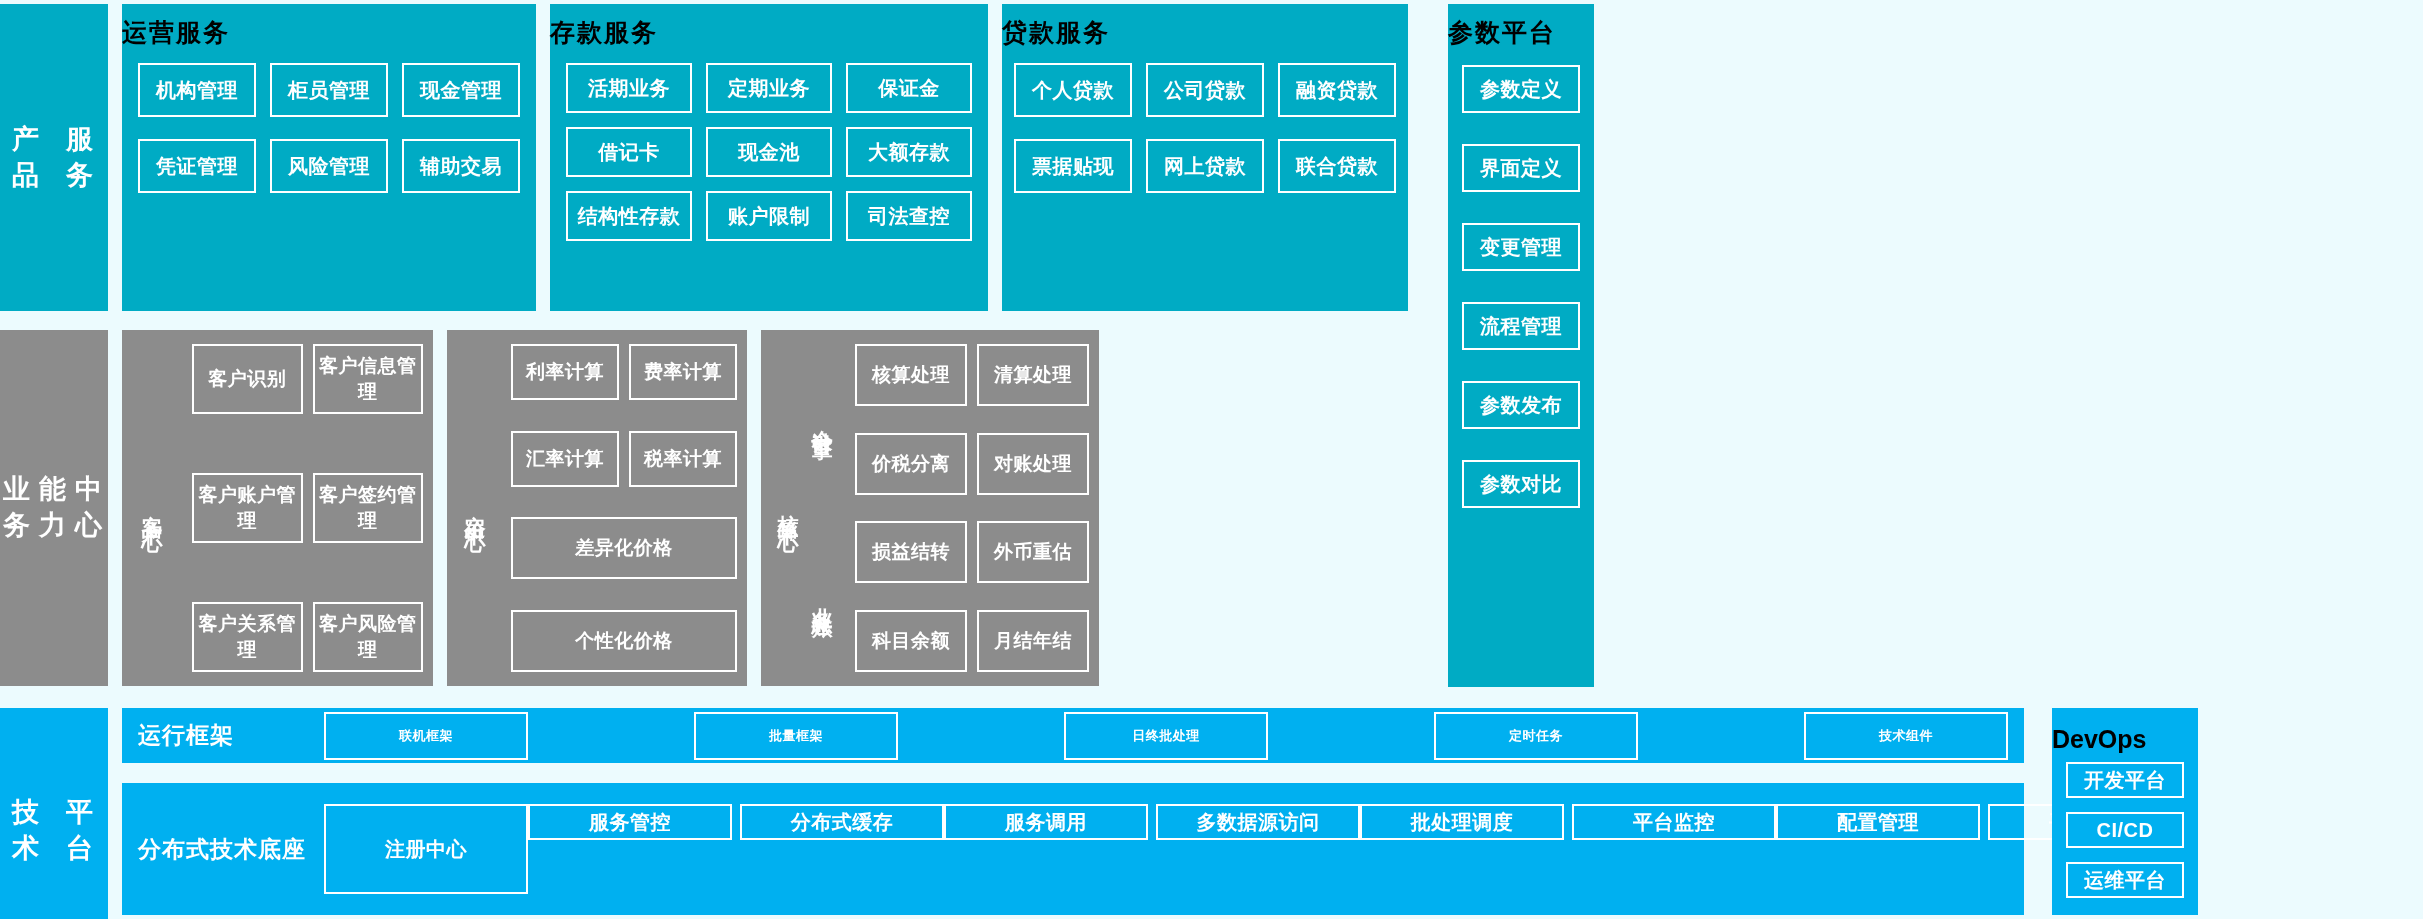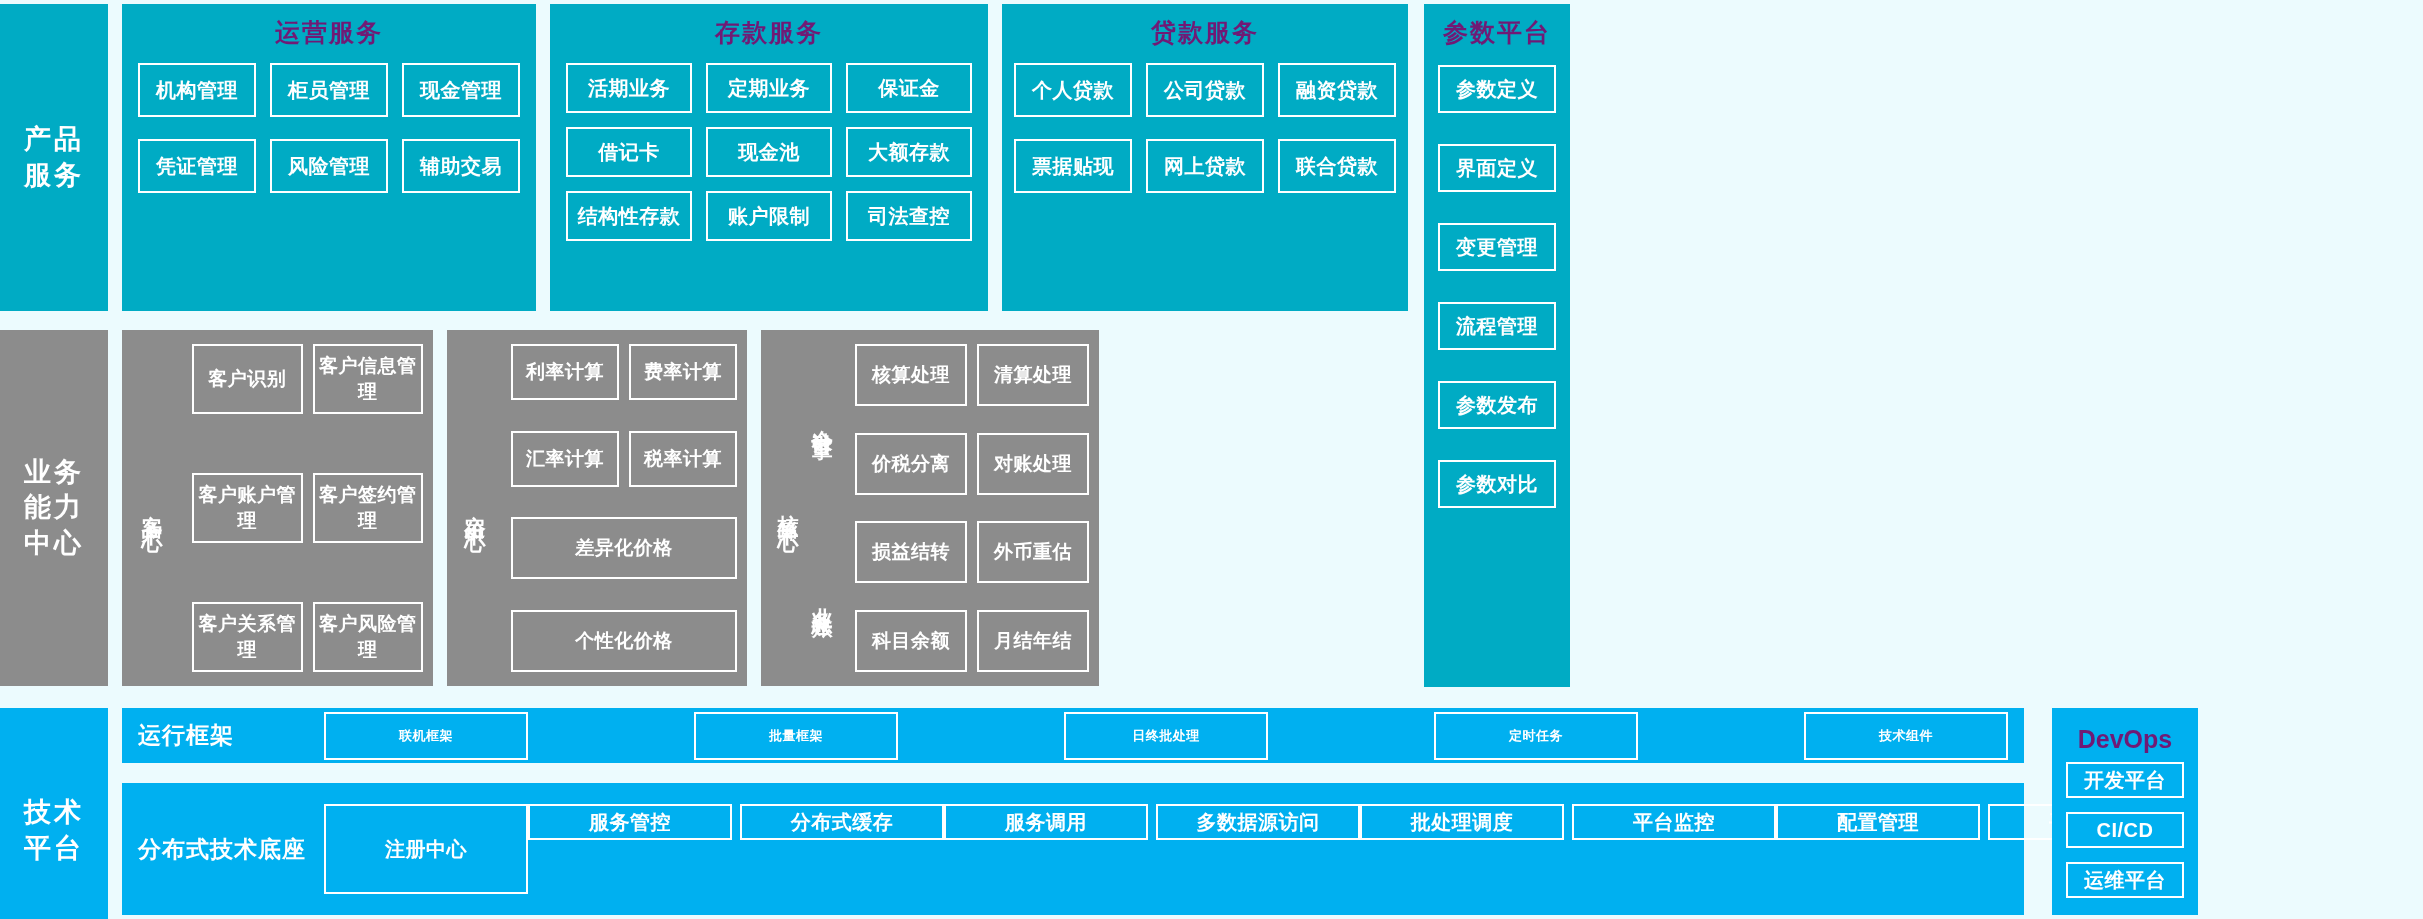--- a/index.html
+++ b/index.html
@@ -18,7 +18,7 @@
   }
   .panel{position:relative;}
   .panel-title{
-    color:#701a75;font-weight:bold;text-align:center;width:100%;
+    color:#000000;font-weight:bold;width:100%;
   }
   .cell{
     border:2px solid #fff;color:#fff;display:flex;align-items:center;

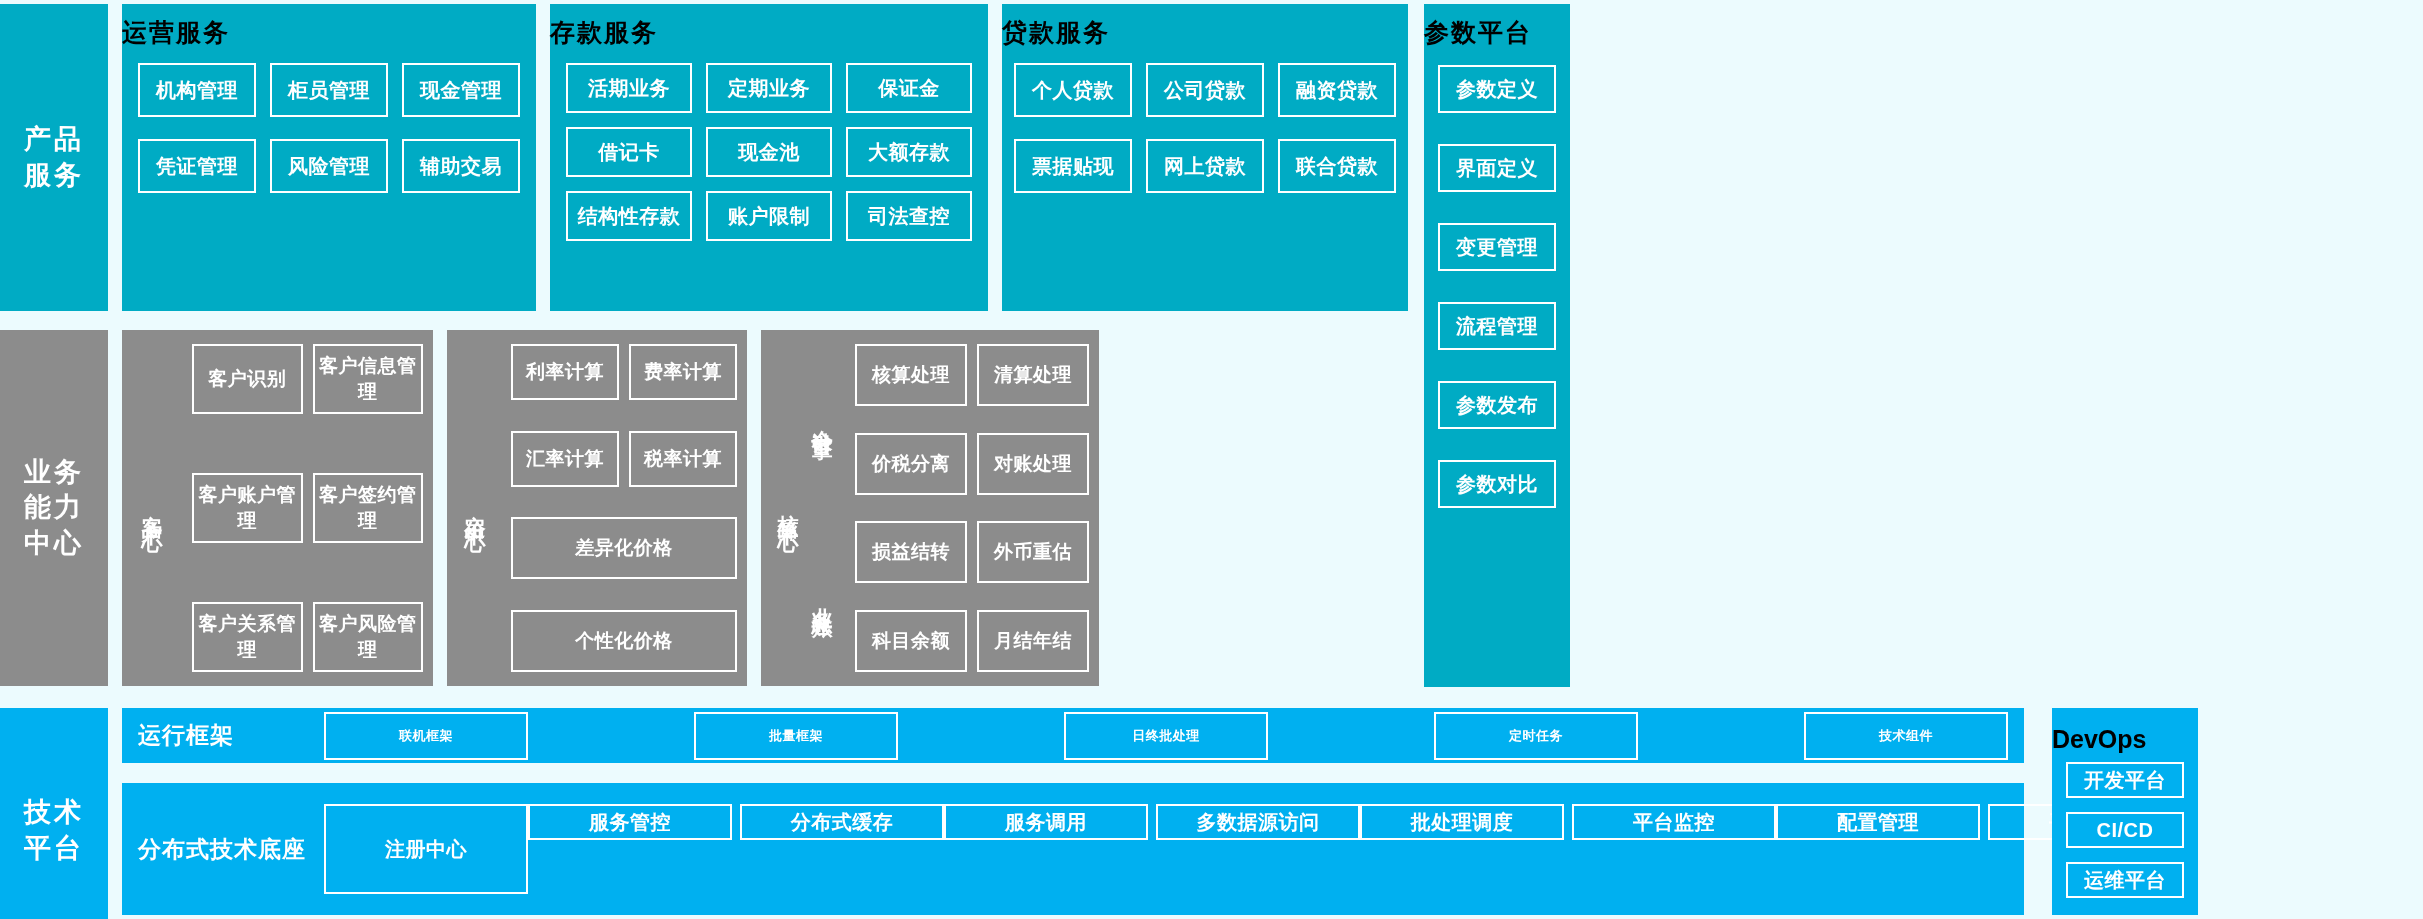--- a/index.html
+++ b/index.html
@@ -39,7 +39,7 @@
   #panel-ops{width:414px;}
   #panel-dep{width:438px;}
   #panel-loan{width:406px;}
-  #panel-param{width:146px;margin-left:16px;}
+  #panel-param{width:146px;margin-left:40px;}
   .svc-title{font-size:25px;margin-bottom:14px;letter-spacing:2px;}
   .grid3{display:flex;flex-wrap:wrap;justify-content:center;}
   .svc-cell{width:118px;height:54px;font-size:20px;margin:0 7px 22px 7px;}

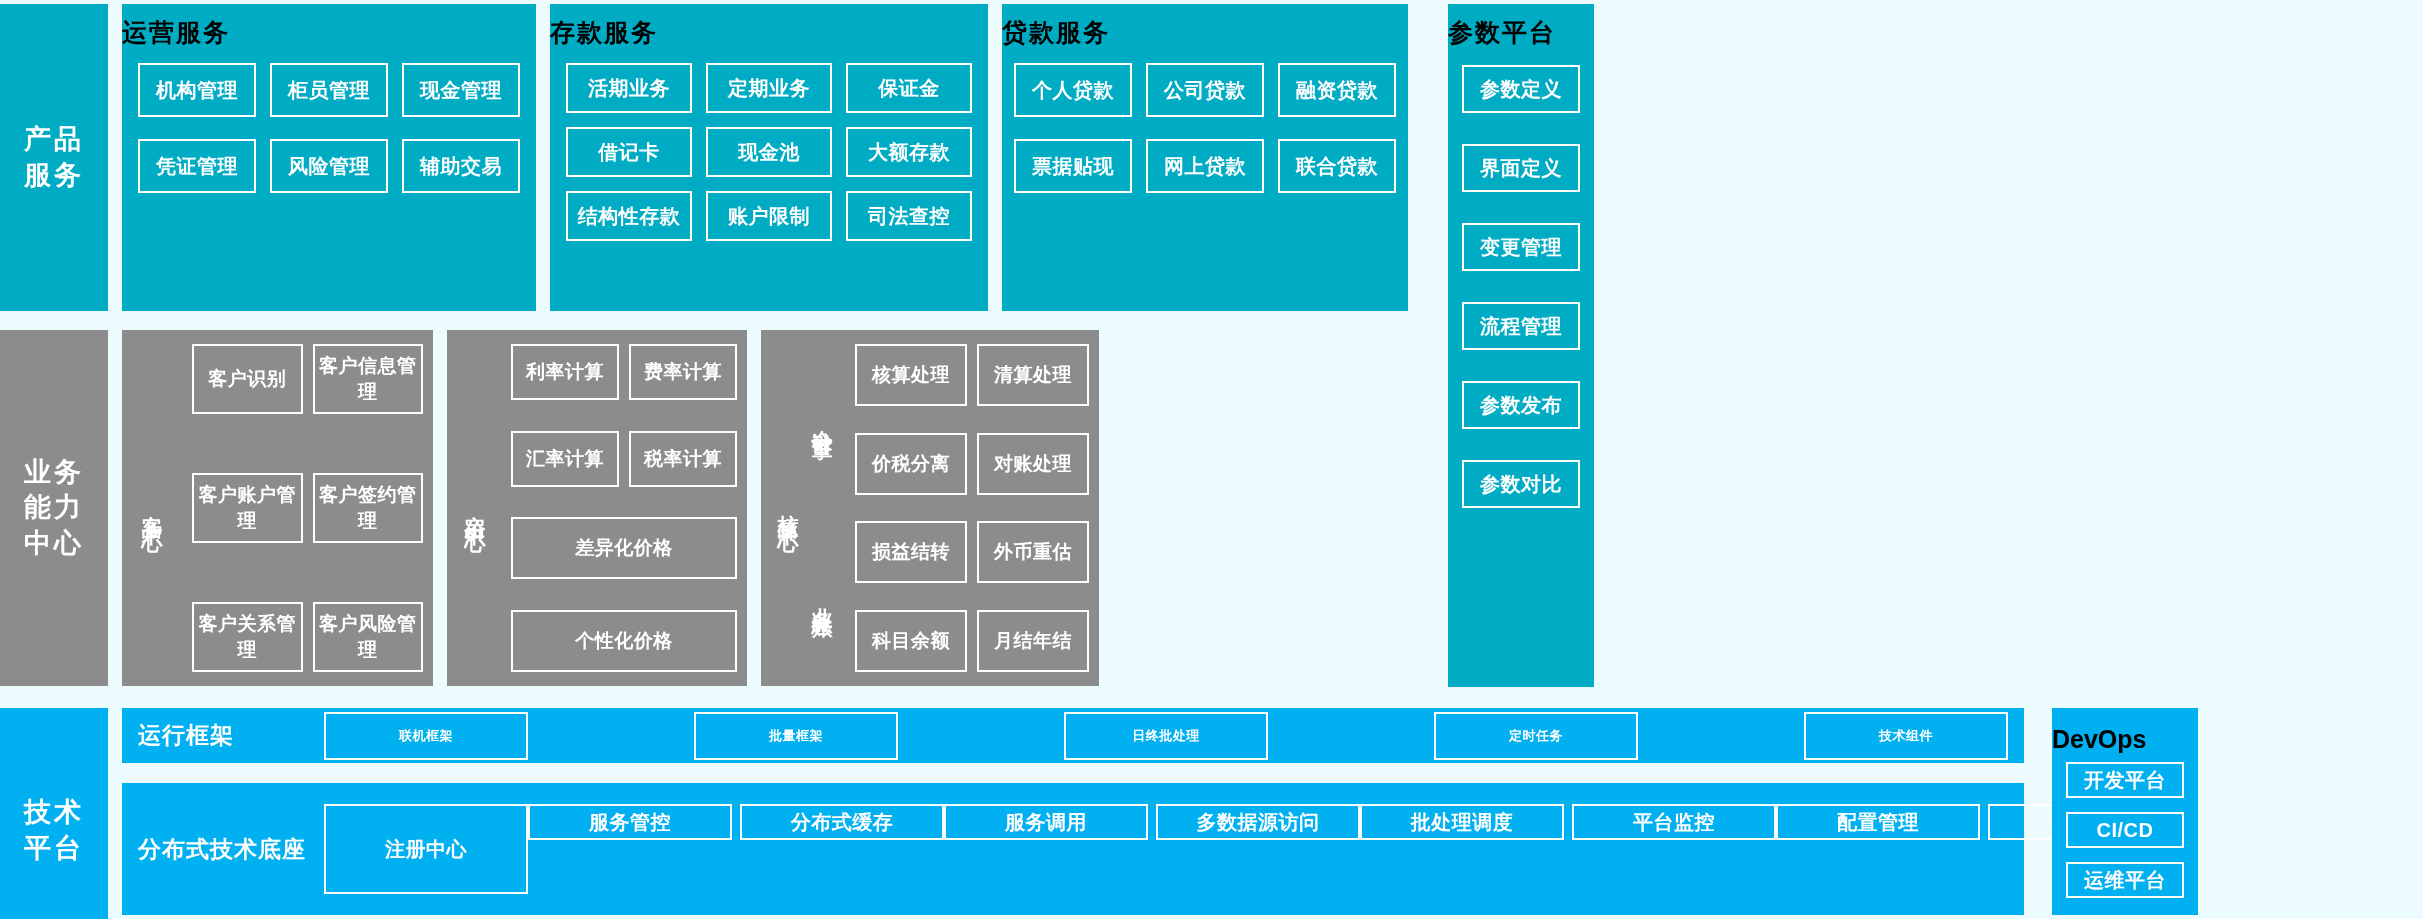--- a/index.html
+++ b/index.html
@@ -13,7 +13,7 @@
   
   .band{position:absolute;display:flex;}
   .rail{
-    color:#fff;display:flex;flex-direction:column;align-items:center;
+    color:#fff;display:flex;flex-direction:row;align-items:center;
     justify-content:center;font-weight:bold;line-height:1.32;text-align:center;
   }
   .panel{position:relative;}

